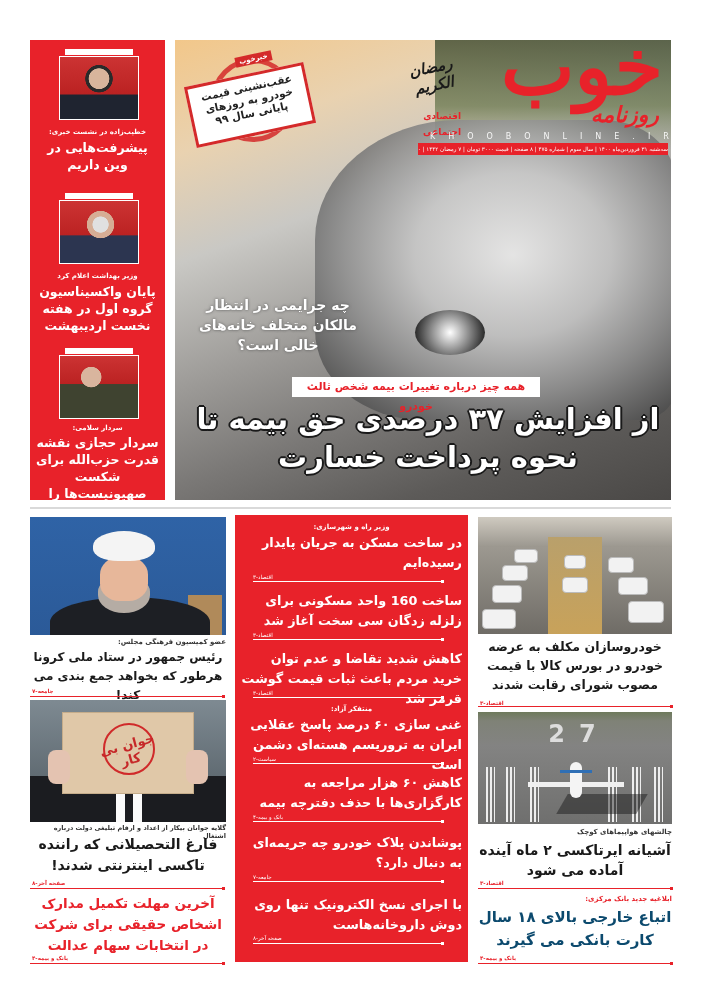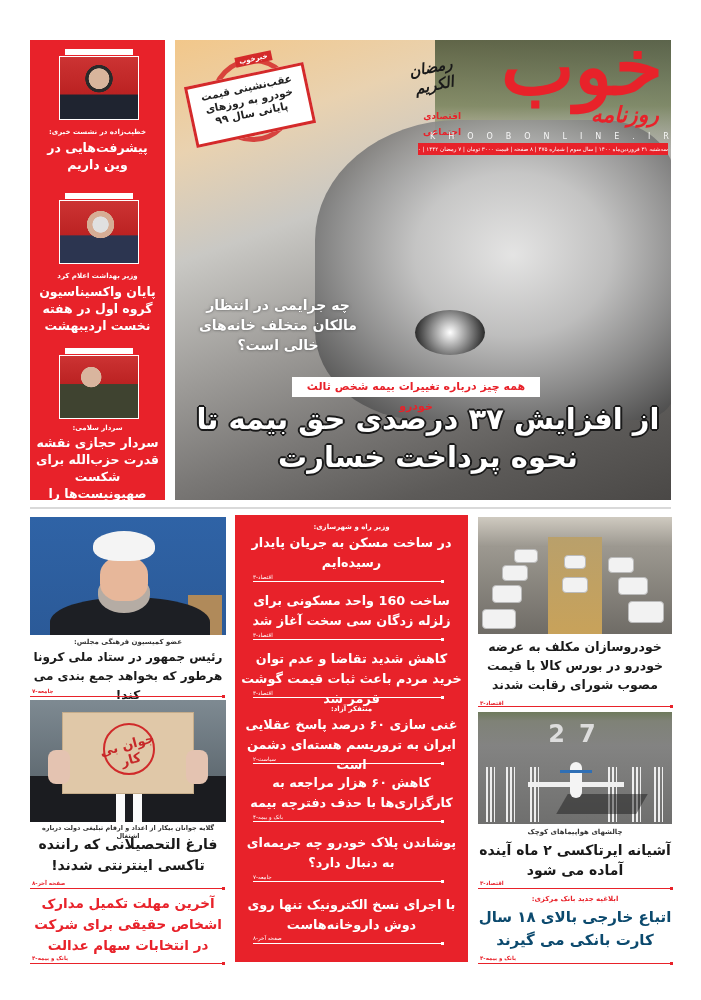--- a/index.html
+++ b/index.html
@@ -73,7 +73,7 @@
   
   .mid-col { left: 235px; top: 515px; width: 233px; height: 447px; background: #e8222a; }
   .mid-story-kicker { position: absolute; left: 6px; width: 221px; text-align: center; color: #fff; font-size: 7px; font-weight: bold; }
-  .mid-story-head { position: absolute; left: 6px; width: 221px; text-align: center; color: #fff; font-size: 12.8px; font-weight: bold; line-height: 20px; }
+  .mid-story-head { position: absolute; left: 6px; width: 221px; color: #fff; font-size: 12.8px; font-weight: bold; line-height: 20px; }
   .mid-ref { position: absolute; left: 18px; font-size: 5.5px; color: #fff; }
   .mid-line { position: absolute; left: 18px; width: 190px; height: 1px; background: #fff; }
   .mid-dot { position: absolute; left: 206px; width: 3px; height: 3px; background: #fff; }

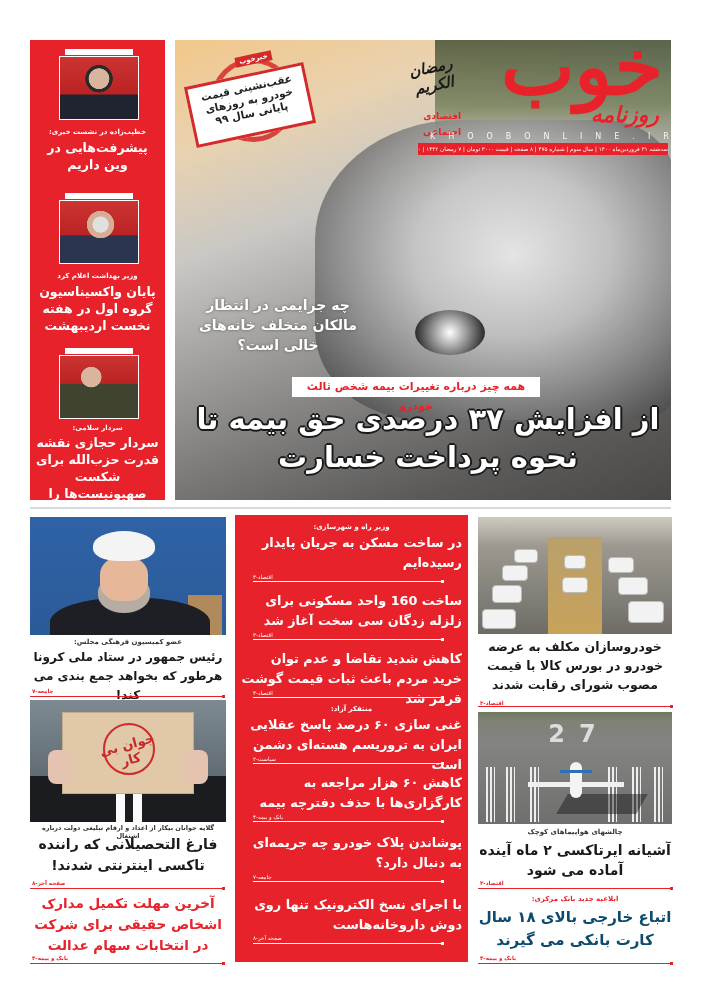--- a/index.html
+++ b/index.html
@@ -54,7 +54,7 @@
   .rouhani-robe { position: absolute; left: 20px; top: 80px; width: 160px; height: 50px; border-radius: 50% 50% 0 0; background: #1d1f24; }
   .rouhani-chair { position: absolute; left: 158px; top: 78px; width: 34px; height: 40px; background: #b08a5a; }
 
-  .story-kicker { position: absolute; text-align: center; font-size: 7px; font-weight: bold; color: #333; }
+  .story-kicker { position: absolute; font-size: 7px; font-weight: bold; color: #333; }
   .story-head { position: absolute; text-align: center; font-weight: bold; }
   .page-ref { position: absolute; font-size: 5.5px; color: #e8222a; font-weight: bold; }
   .ref-line { position: absolute; height: 1px; background: #e8222a; }

